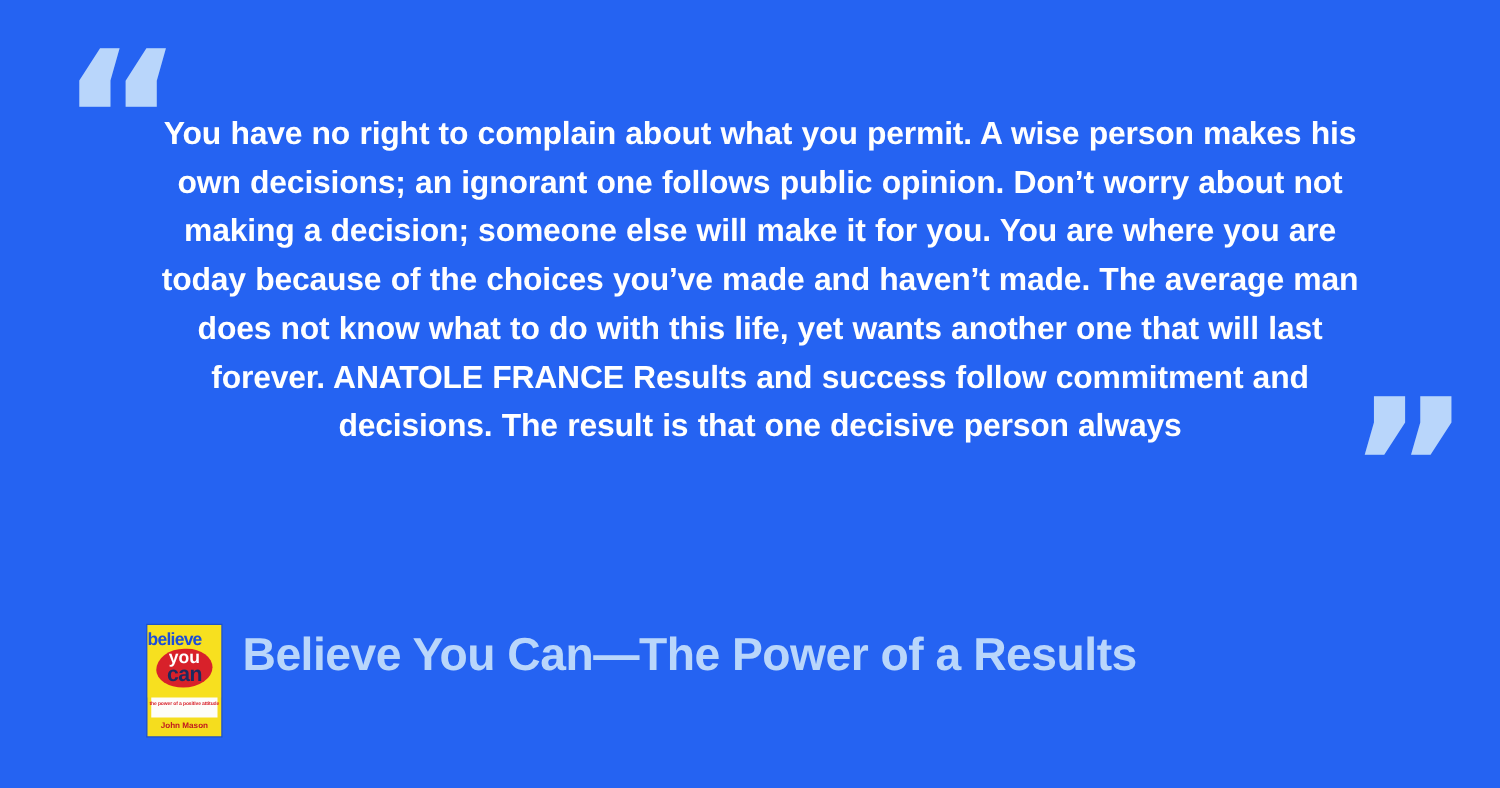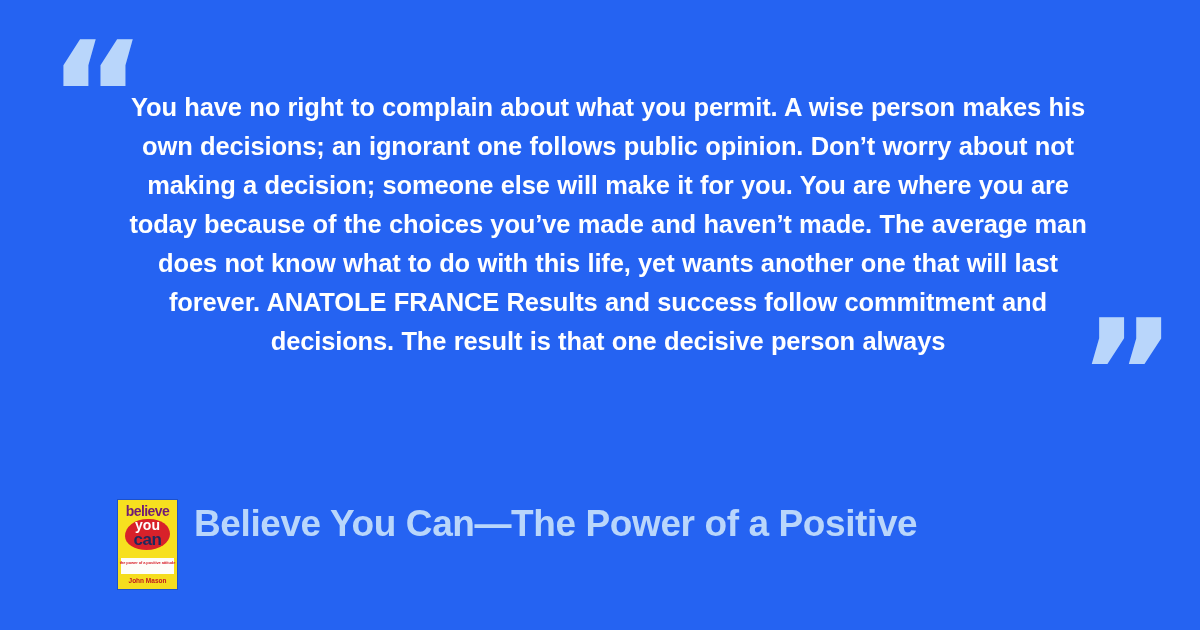--- a/index.html
+++ b/index.html
@@ -91,12 +91,12 @@
     position: absolute;
     top: 4px;
     left: 0; right: 0;
-    text-align: center;
+    text-align: left;
     font-family: "Liberation Sans", sans-serif;
     font-weight: bold;
     font-size: 14px;
     line-height: 14px;
-    color: #701a75;
+    color: #1d4ed8;
     letter-spacing: -0.6px;
   }
   #book-cover .cover-blob {

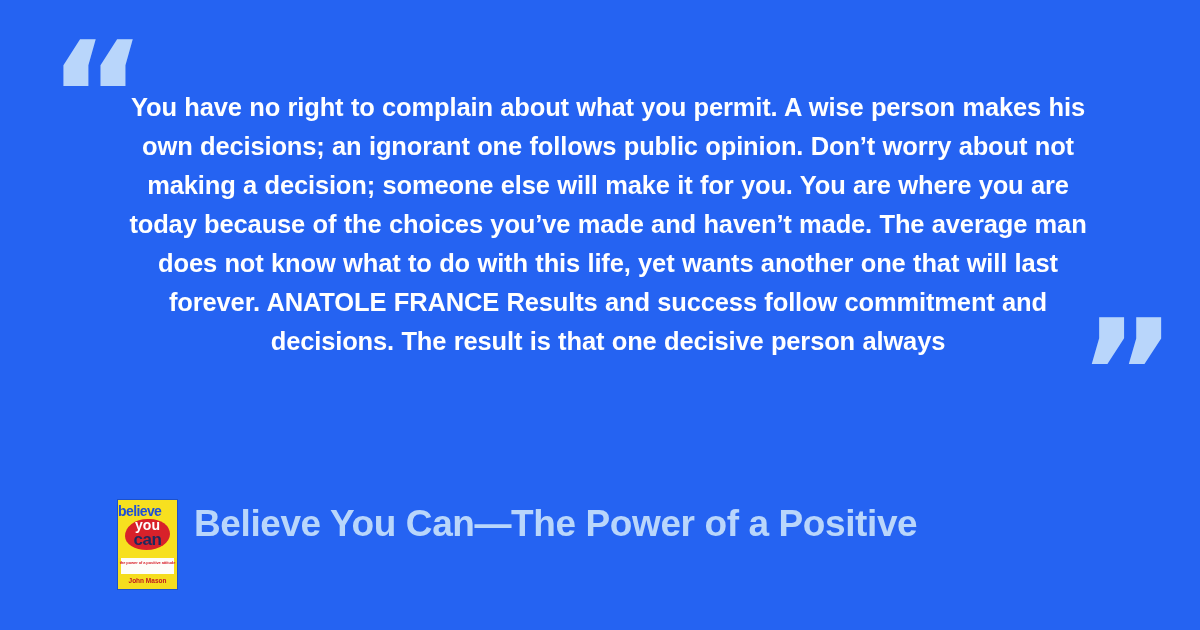--- a/index.html
+++ b/index.html
@@ -214,7 +214,7 @@
     </div>
 
     <div id="footer-text">
-      <div id="book-title">Believe You Can—The Power of a Positive</div>
+      <div id="book-title">Believe You Can—The Power of a Results</div>
     </div>
 
   </div>

